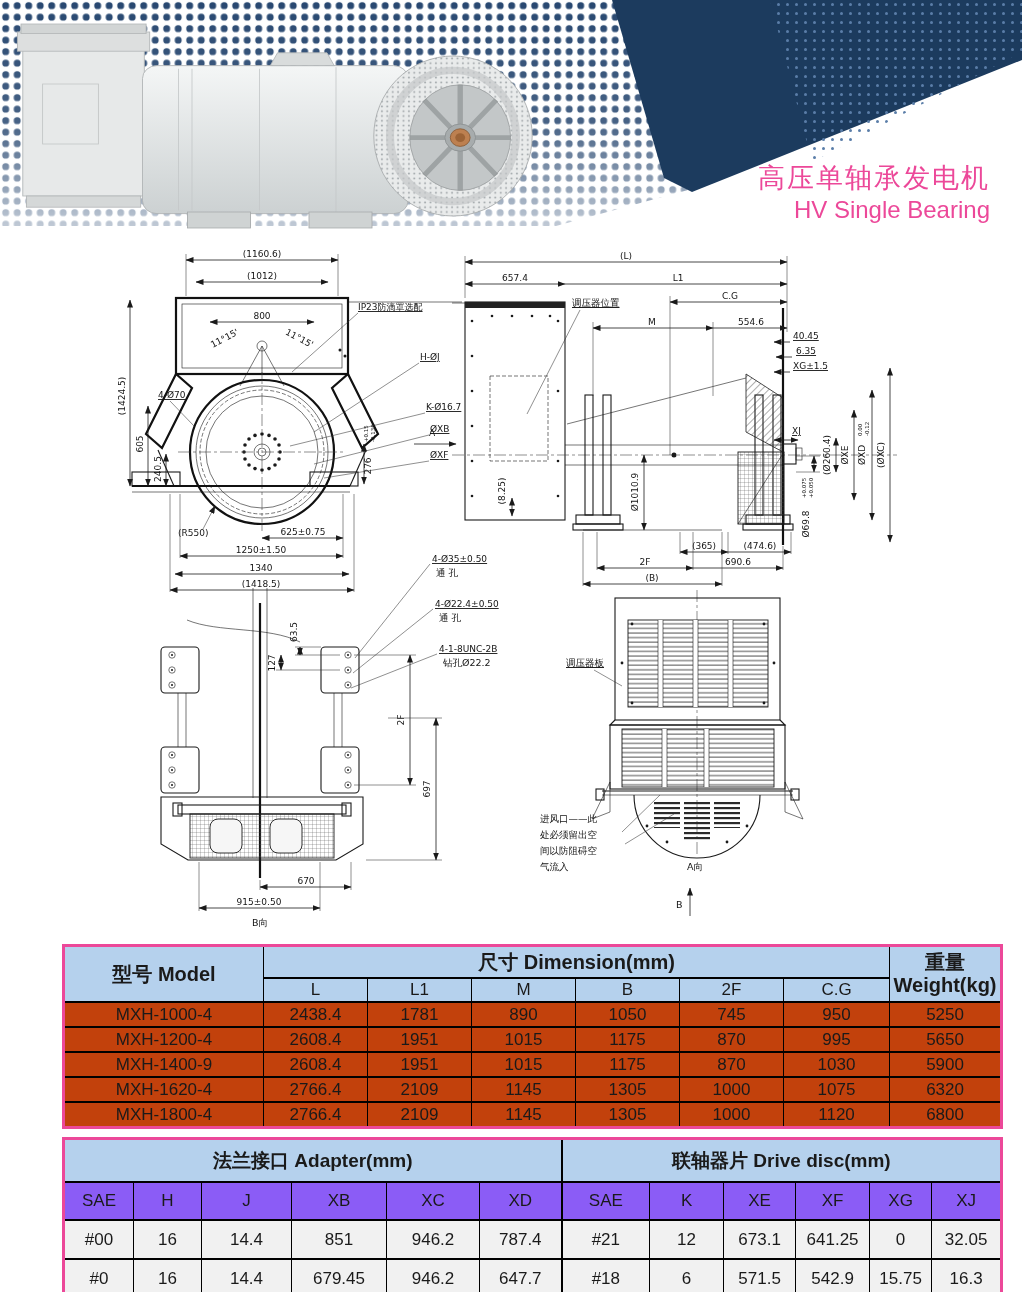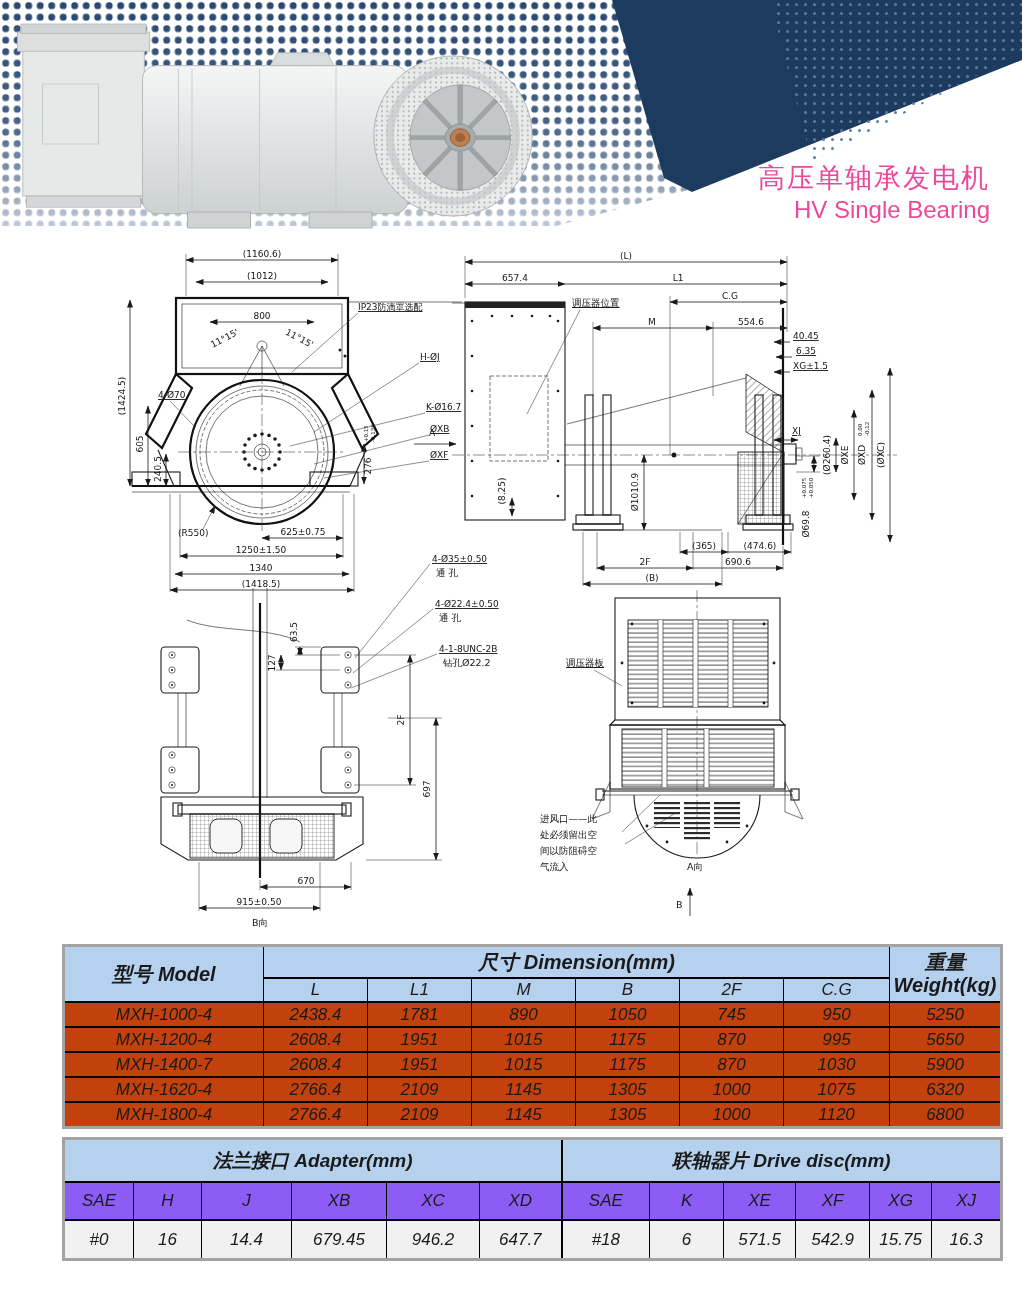--- a/index.html
+++ b/index.html
@@ -24,7 +24,7 @@
   
   table.tbl{border-collapse:collapse;table-layout:fixed;position:absolute;left:62px;background:#fff;}
   .tbl th,.tbl td{border:1px solid #000;text-align:center;vertical-align:middle;padding:0;overflow:hidden;}
-  .tbl{border:3px solid #a3a3a3;font-style:italic;}
+  .tbl{border:3px solid #ec4899;}
   .tbl1{top:944px;width:938px;}
   .tbl1 tr.hd1 th{background:#b5d1ed;font-size:20px;font-weight:bold;height:30px;}
   .tbl1 tr.hd2 th{background:#b5d1ed;font-size:17px;font-weight:normal;height:22px;border-top-width:2px;}

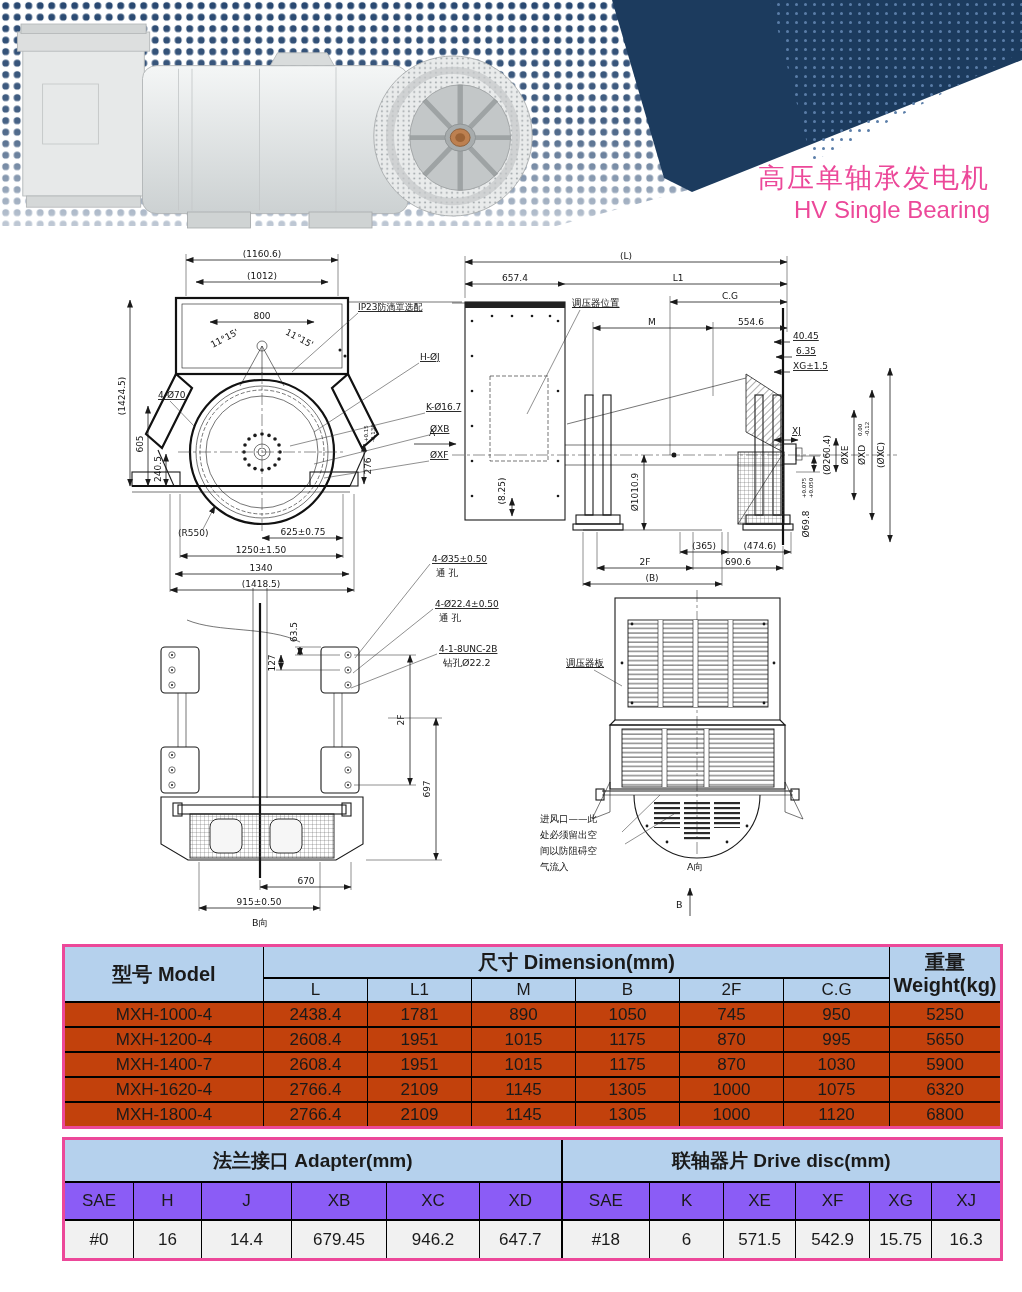--- a/index.html
+++ b/index.html
@@ -519,7 +519,7 @@
       <td>5650</td>
     </tr>
     <tr>
-      <td>MXH-1400-7</td>
+      <td>MXH-1400-9</td>
       <td>2608.4</td>
       <td>1951</td>
       <td>1015</td>

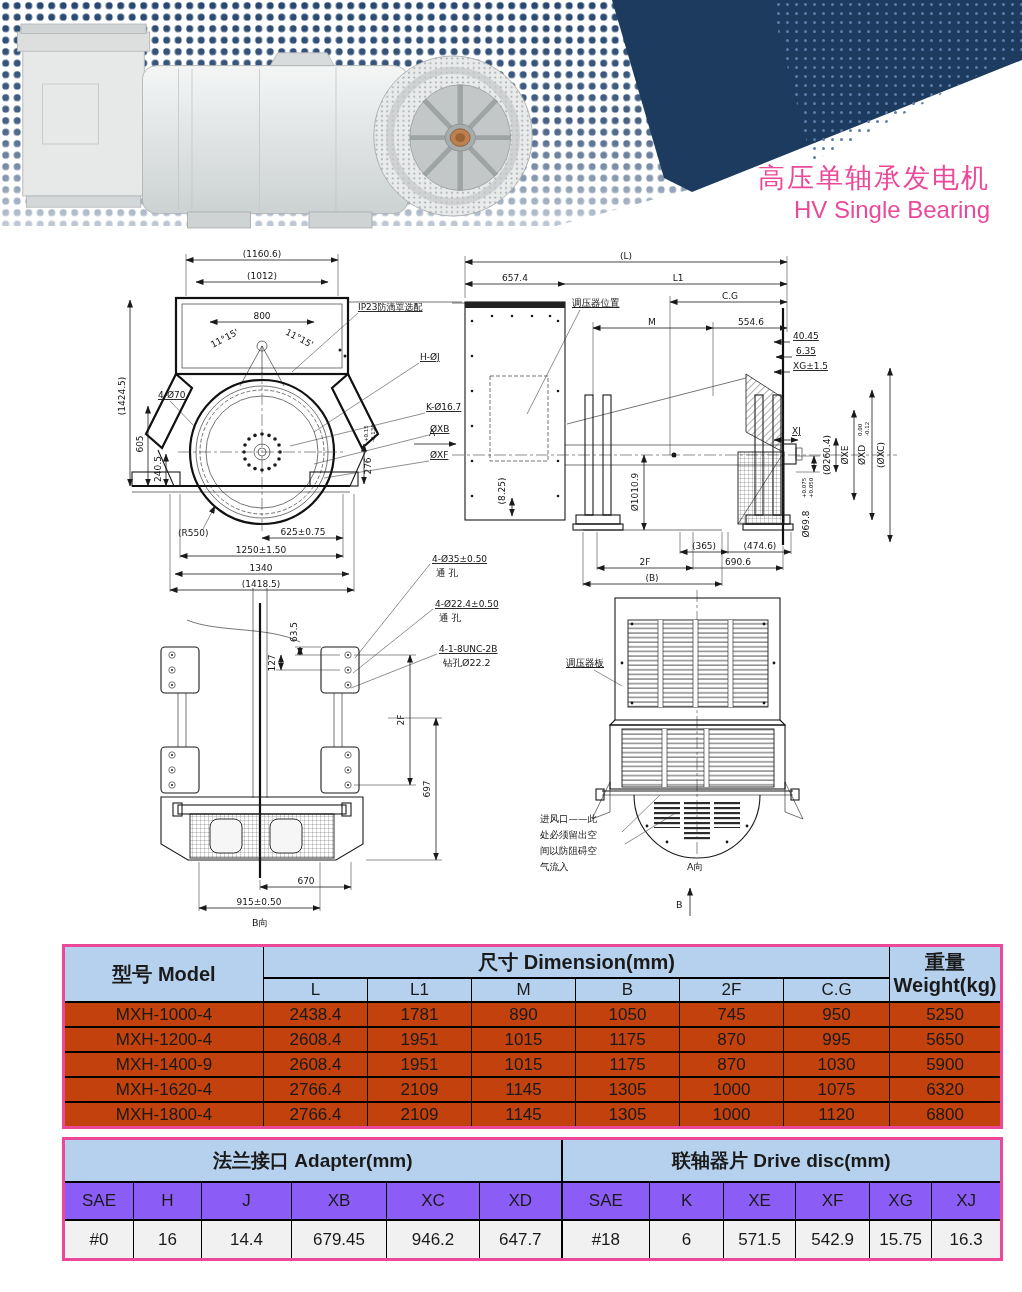--- a/index.html
+++ b/index.html
@@ -586,6 +586,20 @@
       <th>XJ</th>
     </tr>
     <tr>
+      <td>#00</td>
+      <td>16</td>
+      <td>14.4</td>
+      <td>851</td>
+      <td>946.2</td>
+      <td>787.4</td>
+      <td class="sep-l">#21</td>
+      <td>12</td>
+      <td>673.1</td>
+      <td>641.25</td>
+      <td>0</td>
+      <td>32.05</td>
+    </tr>
+    <tr>
       <td>#0</td>
       <td>16</td>
       <td>14.4</td>

